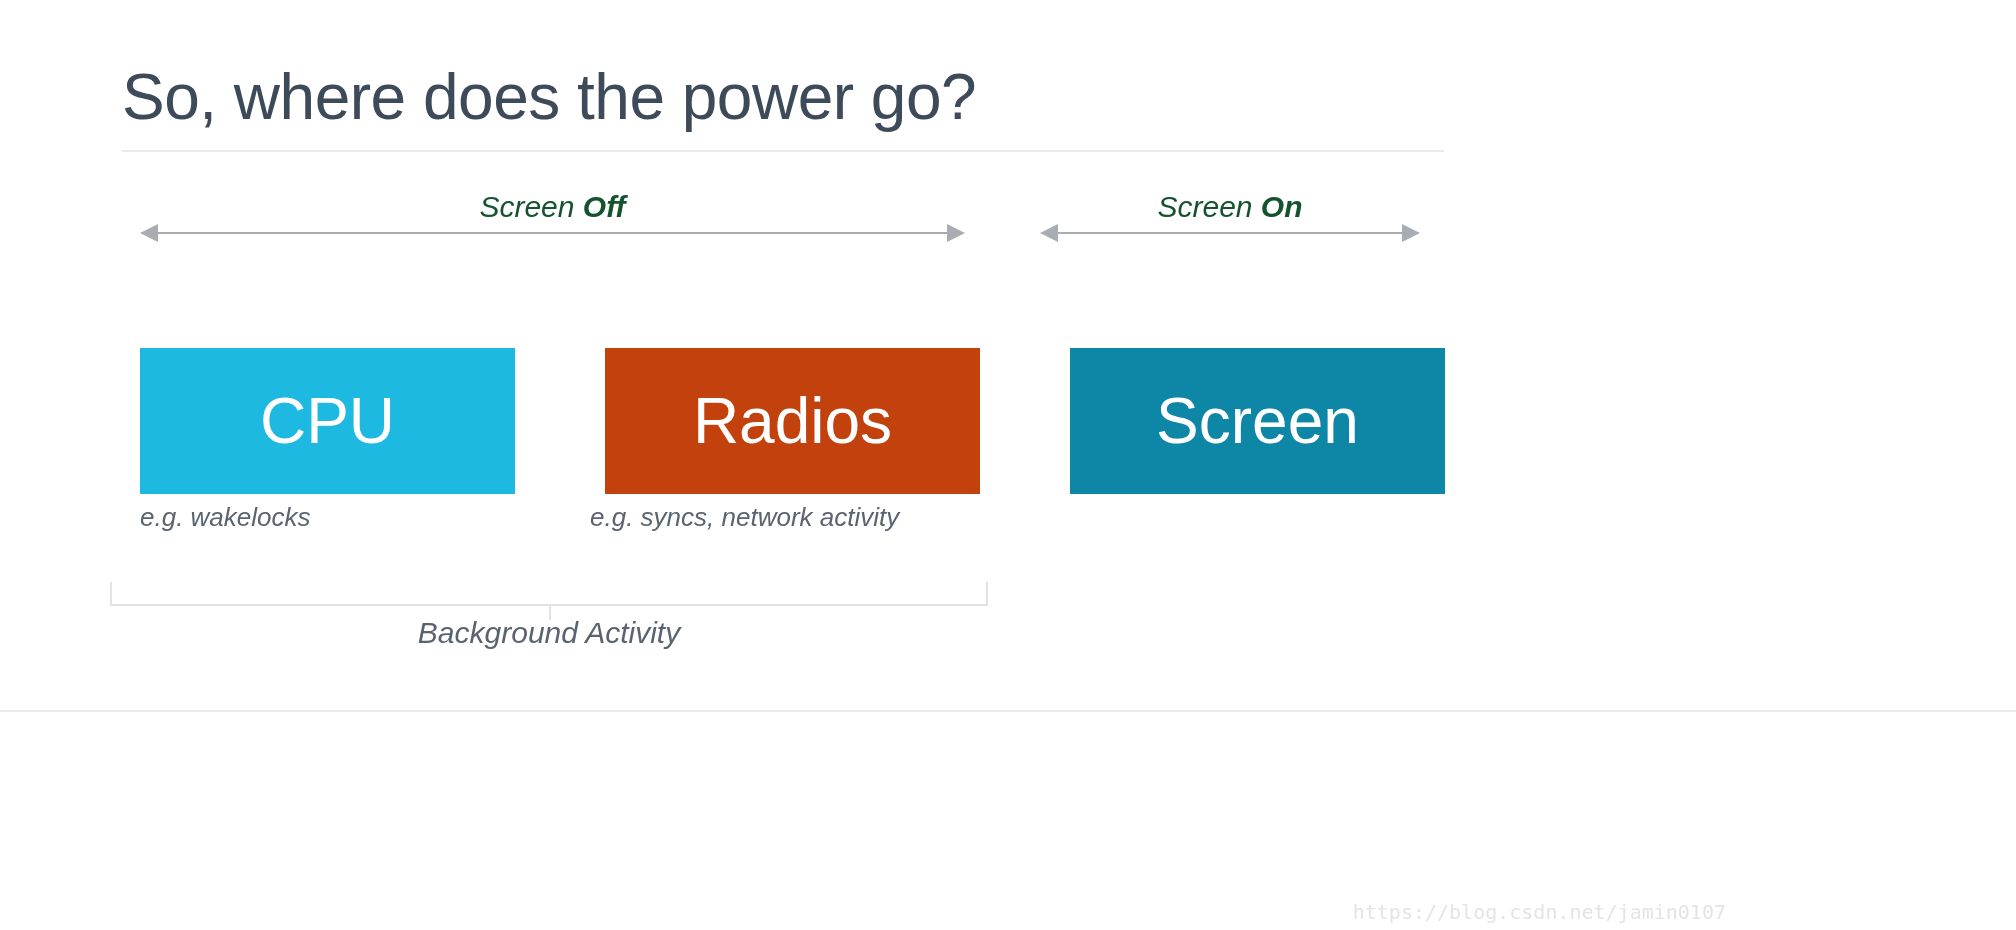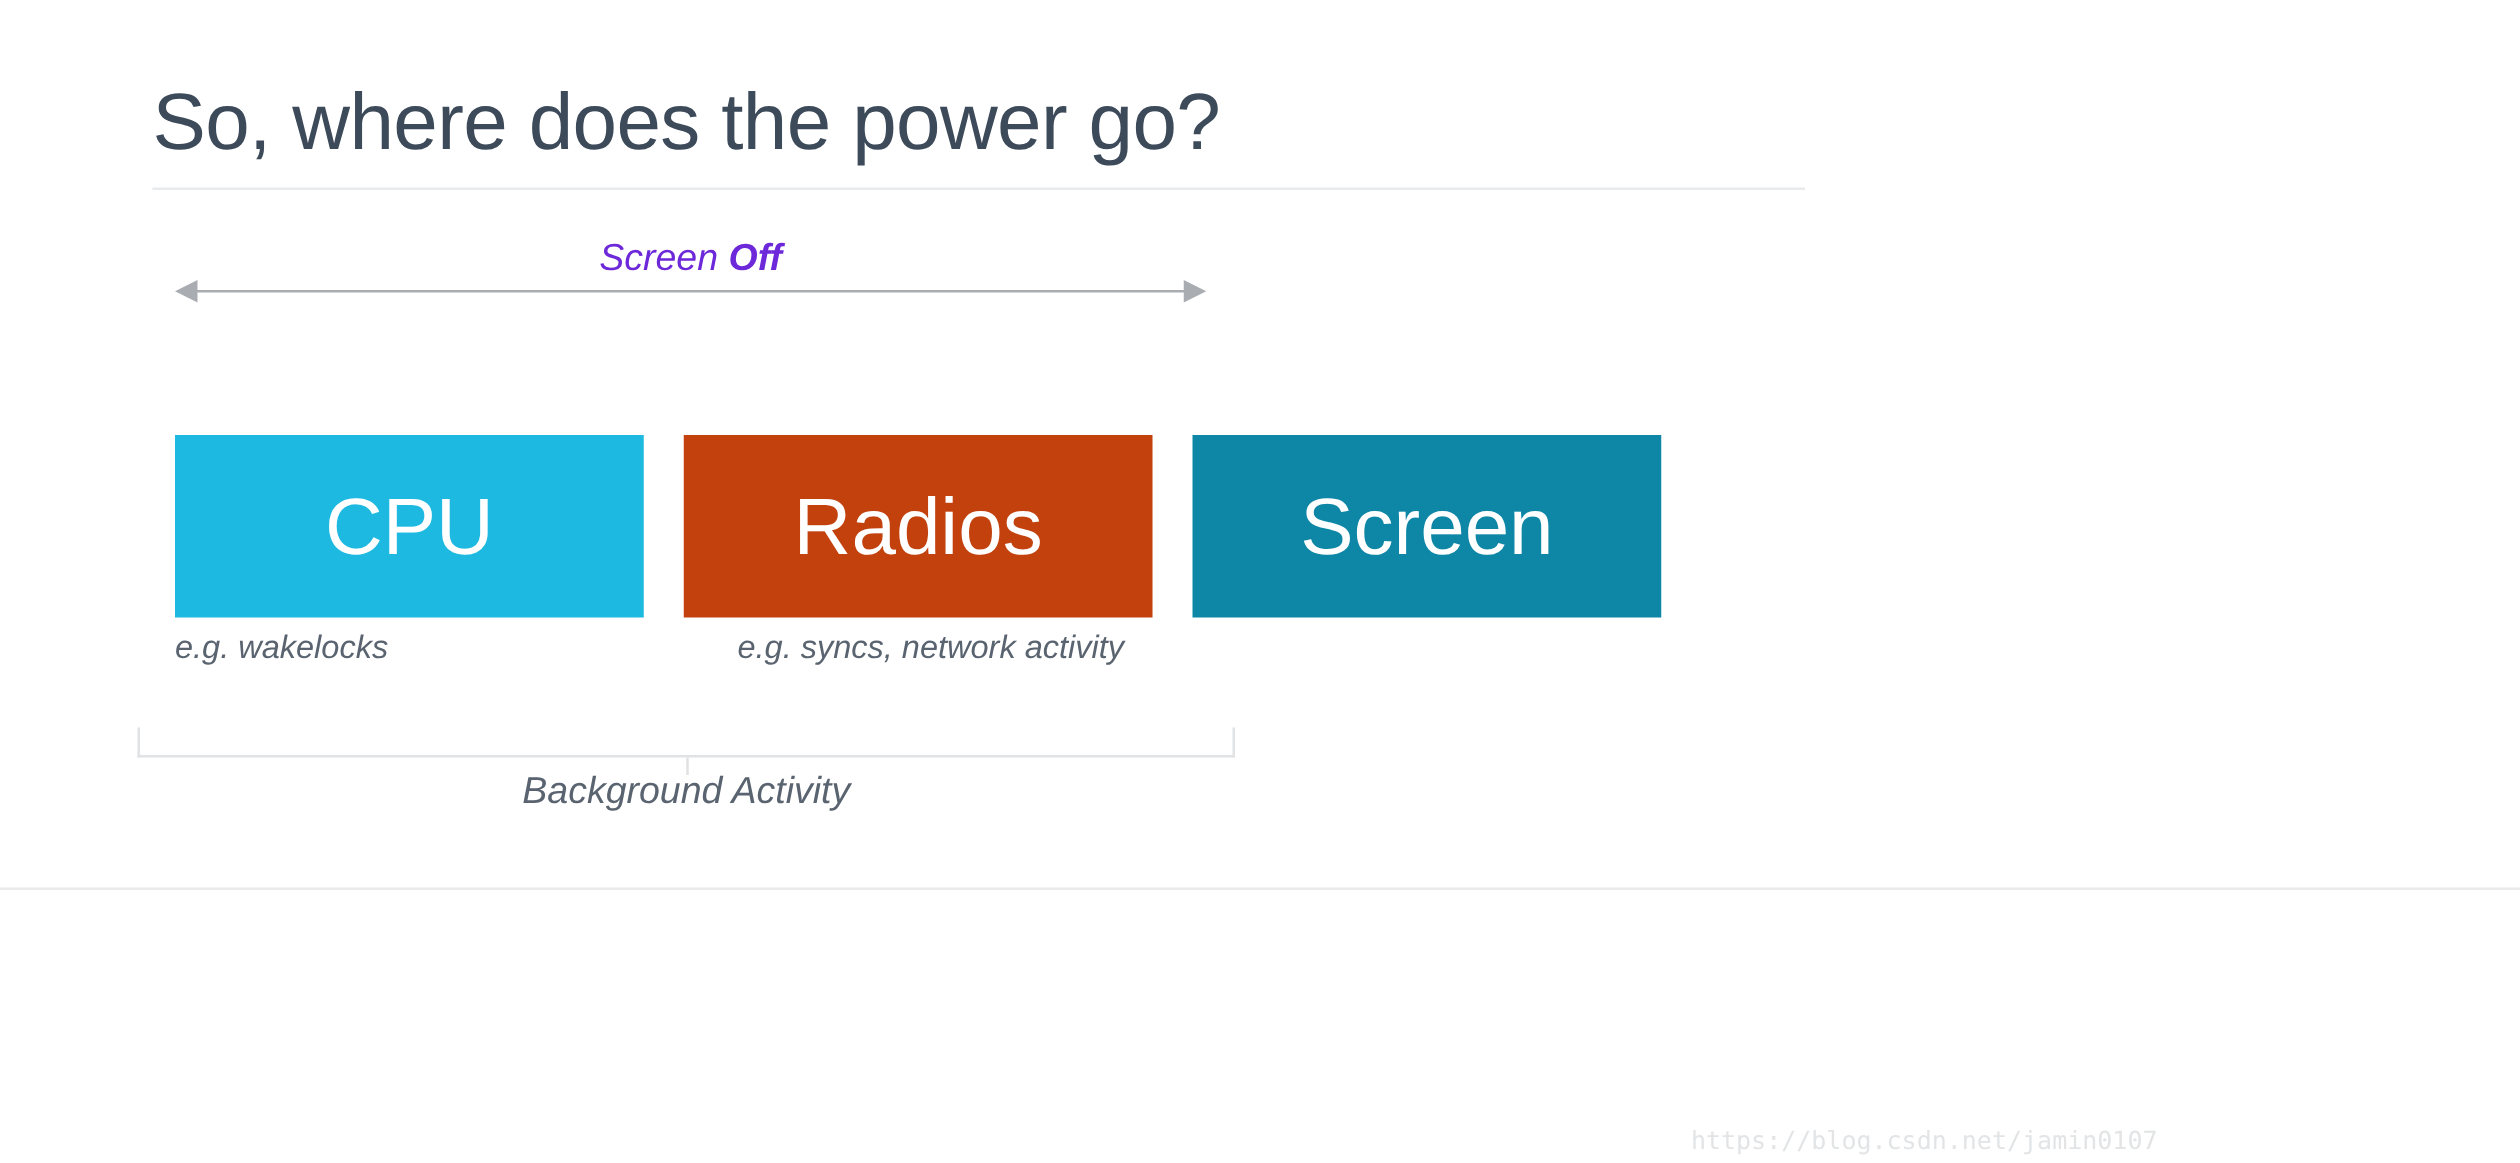--- a/index.html
+++ b/index.html
@@ -44,7 +44,7 @@
   .arrow-label {
     font-size: 30px;
     font-style: italic;
-    color: #6d28d9;
+    color: #14532d;
     margin-bottom: 8px;
   }
   .arrow-label b { font-weight: 700; }

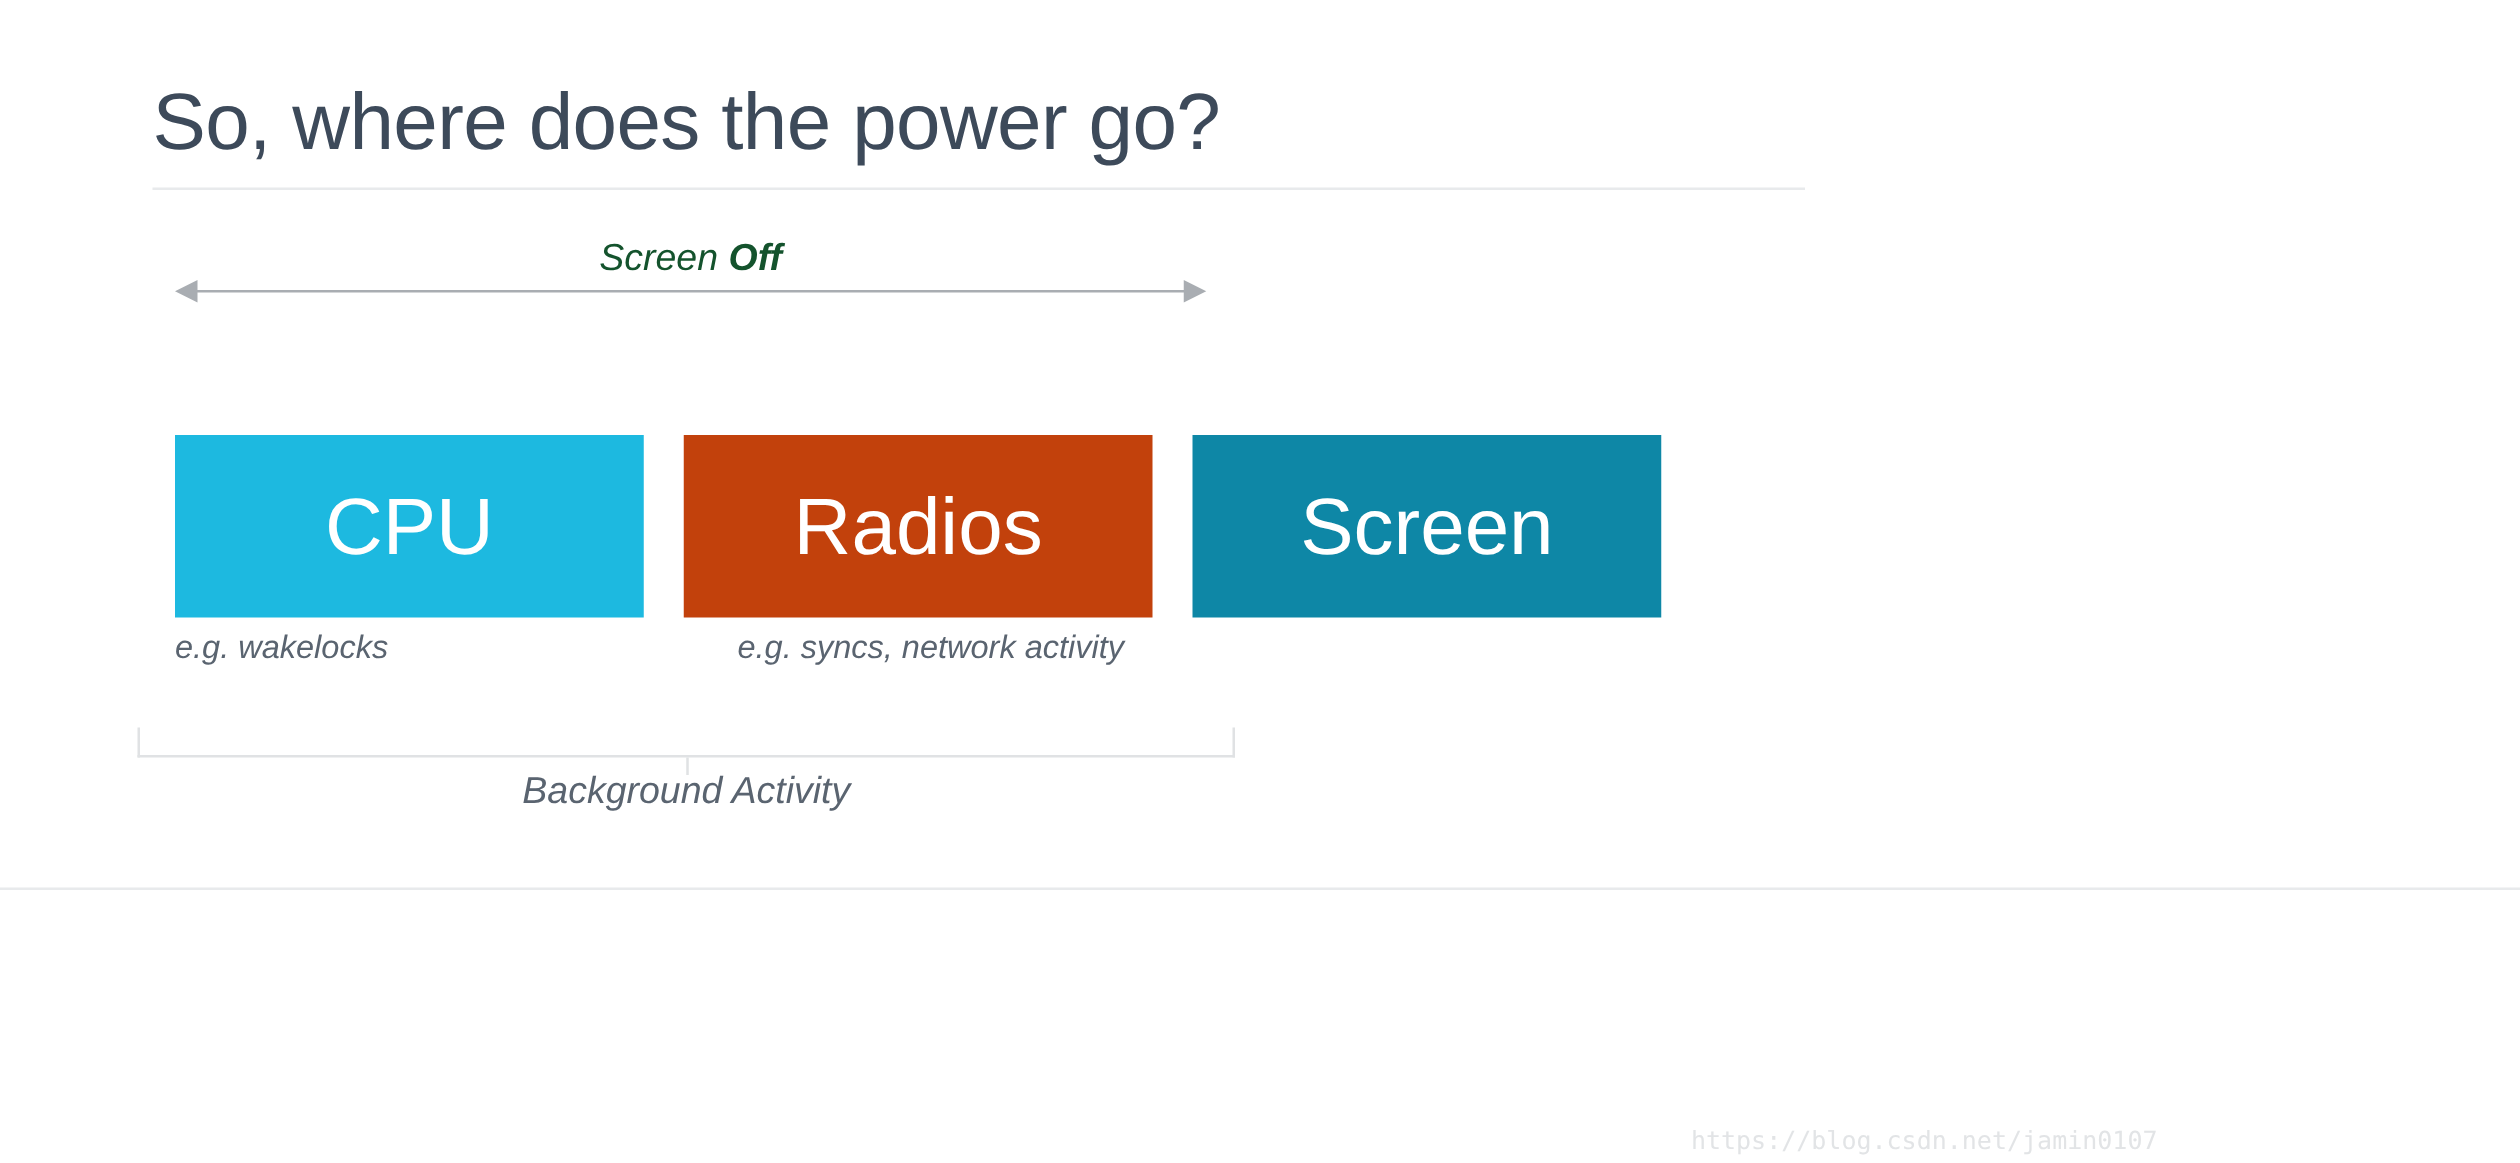--- a/index.html
+++ b/index.html
@@ -168,6 +168,12 @@
     <div class="arrow-line"></div>
   </div>
 
+  <div class="arrow-wrap on">
+    <div class="arrow-label">
+      <span>Screen </span><b>On</b>
+    </div>
+    <div class="arrow-line"></div>
+  </div>
 
   <div class="boxes">
     <div class="box cpu">CPU</div>

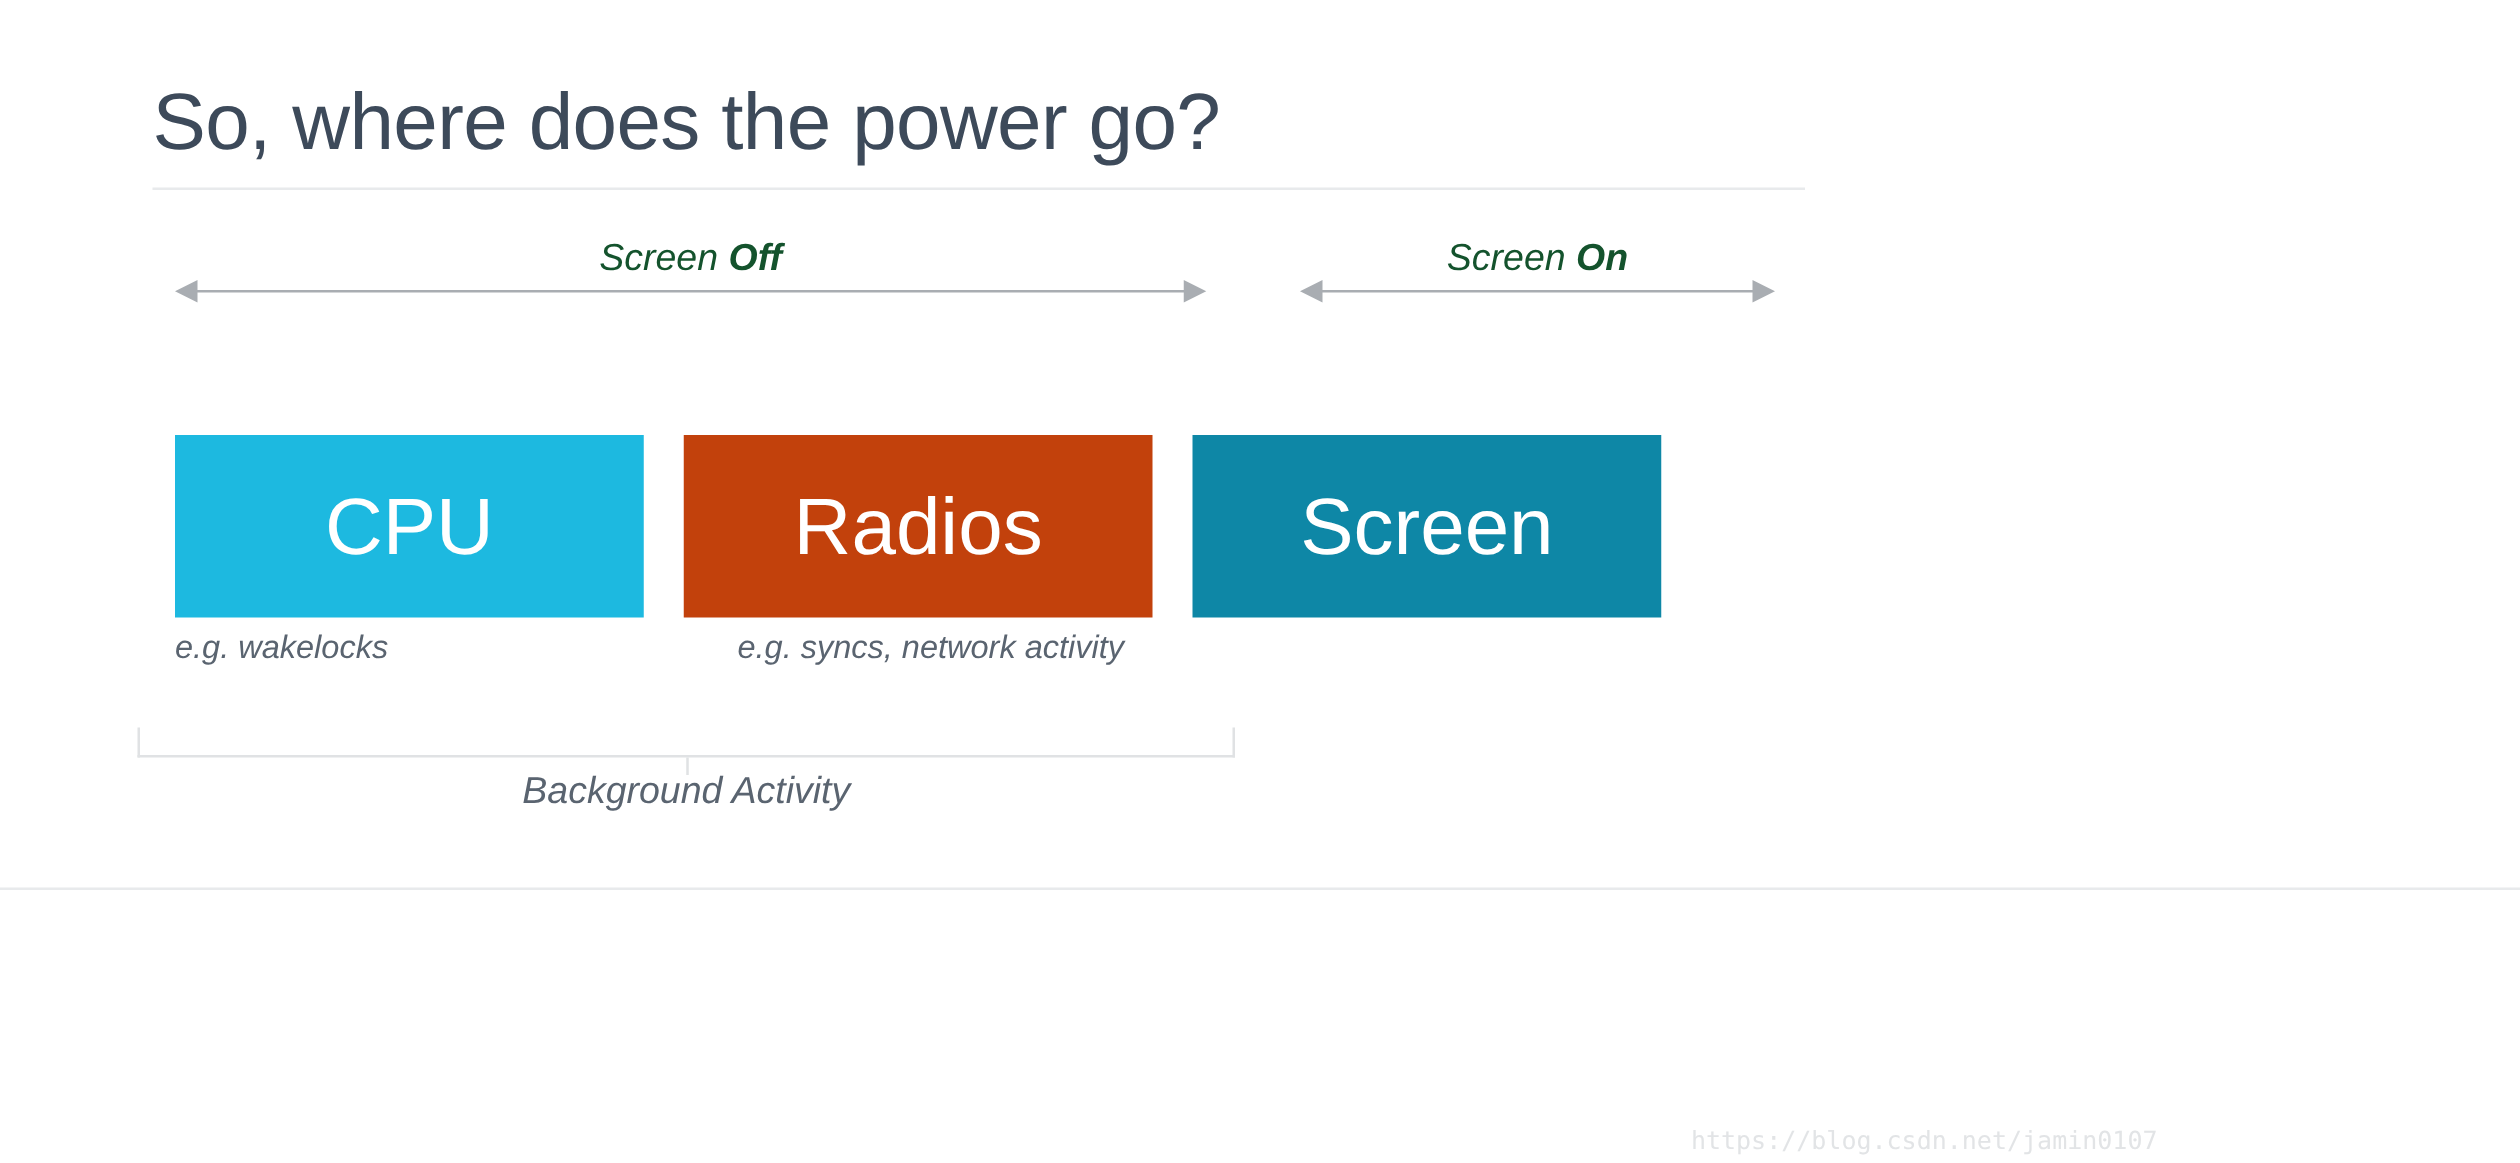--- a/index.html
+++ b/index.html
@@ -71,7 +71,7 @@
     top: 348px;
     left: 140px;
     display: flex;
-    gap: 32px;
+    gap: 90px;
   }
   .box {
     width: 375px;

